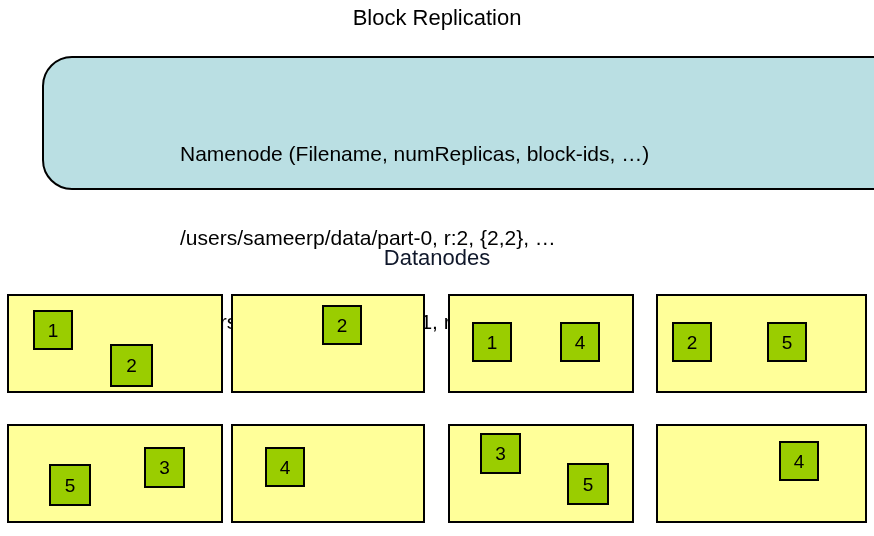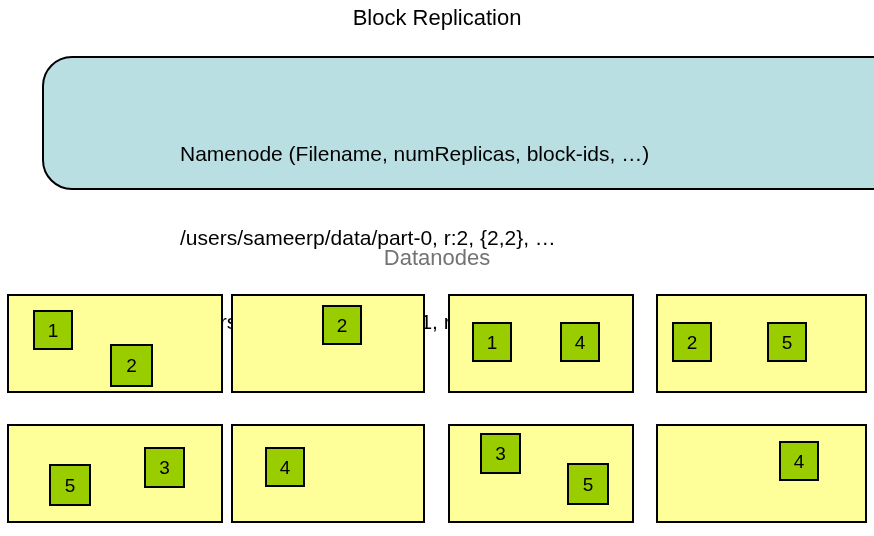--- a/index.html
+++ b/index.html
@@ -71,7 +71,7 @@
     text-align: center;
     font-size: 22px;
     line-height: 26px;
-    color: #737373;
+    color: #0f172a;
   }
 
   .datanode {

